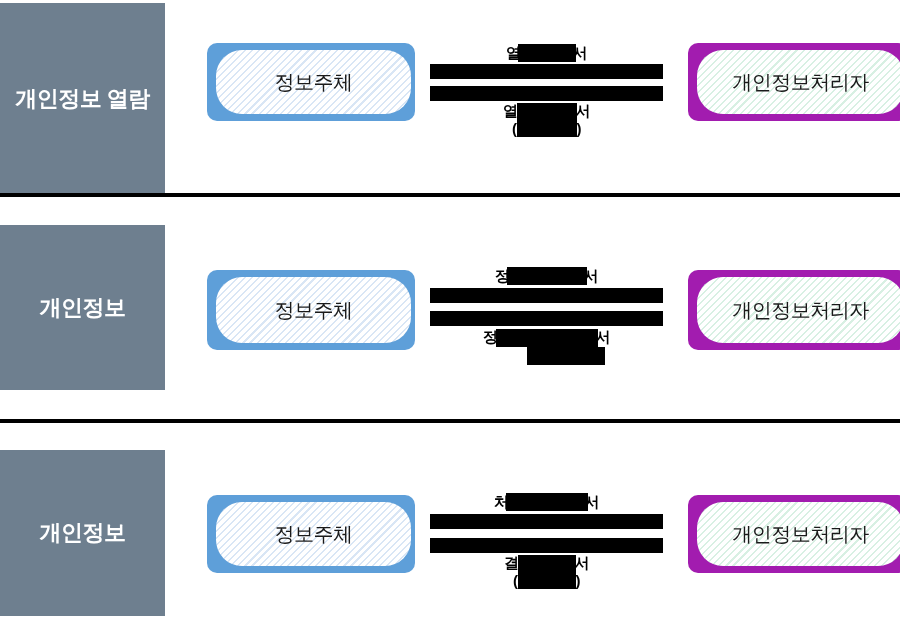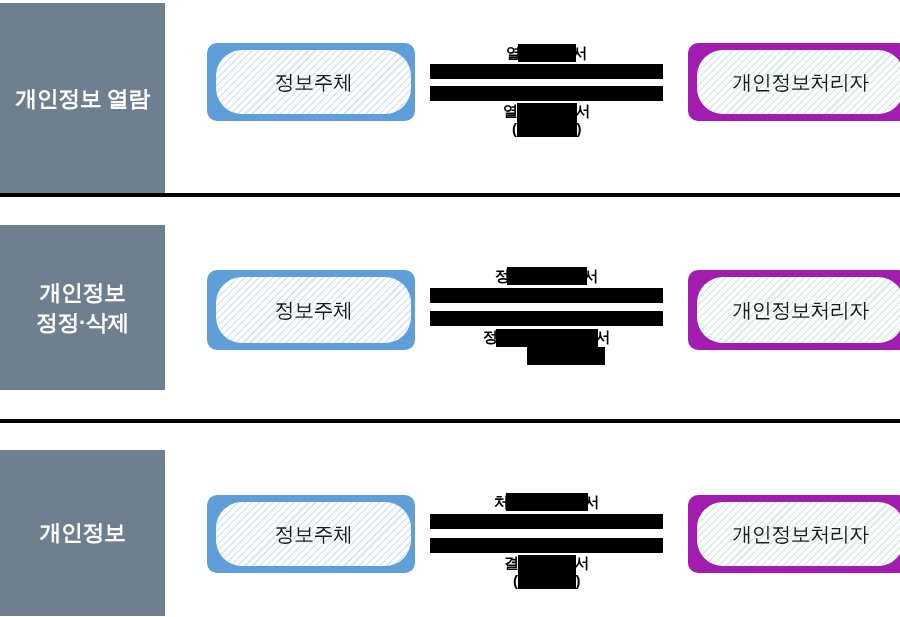--- a/index.html
+++ b/index.html
@@ -104,7 +104,6 @@
 
   <div class="gray-label gray2">
     <span>개인정보</span>
-    <span>정정·삭제</span>
   </div>
 
   <div class="node node-blue n2">

